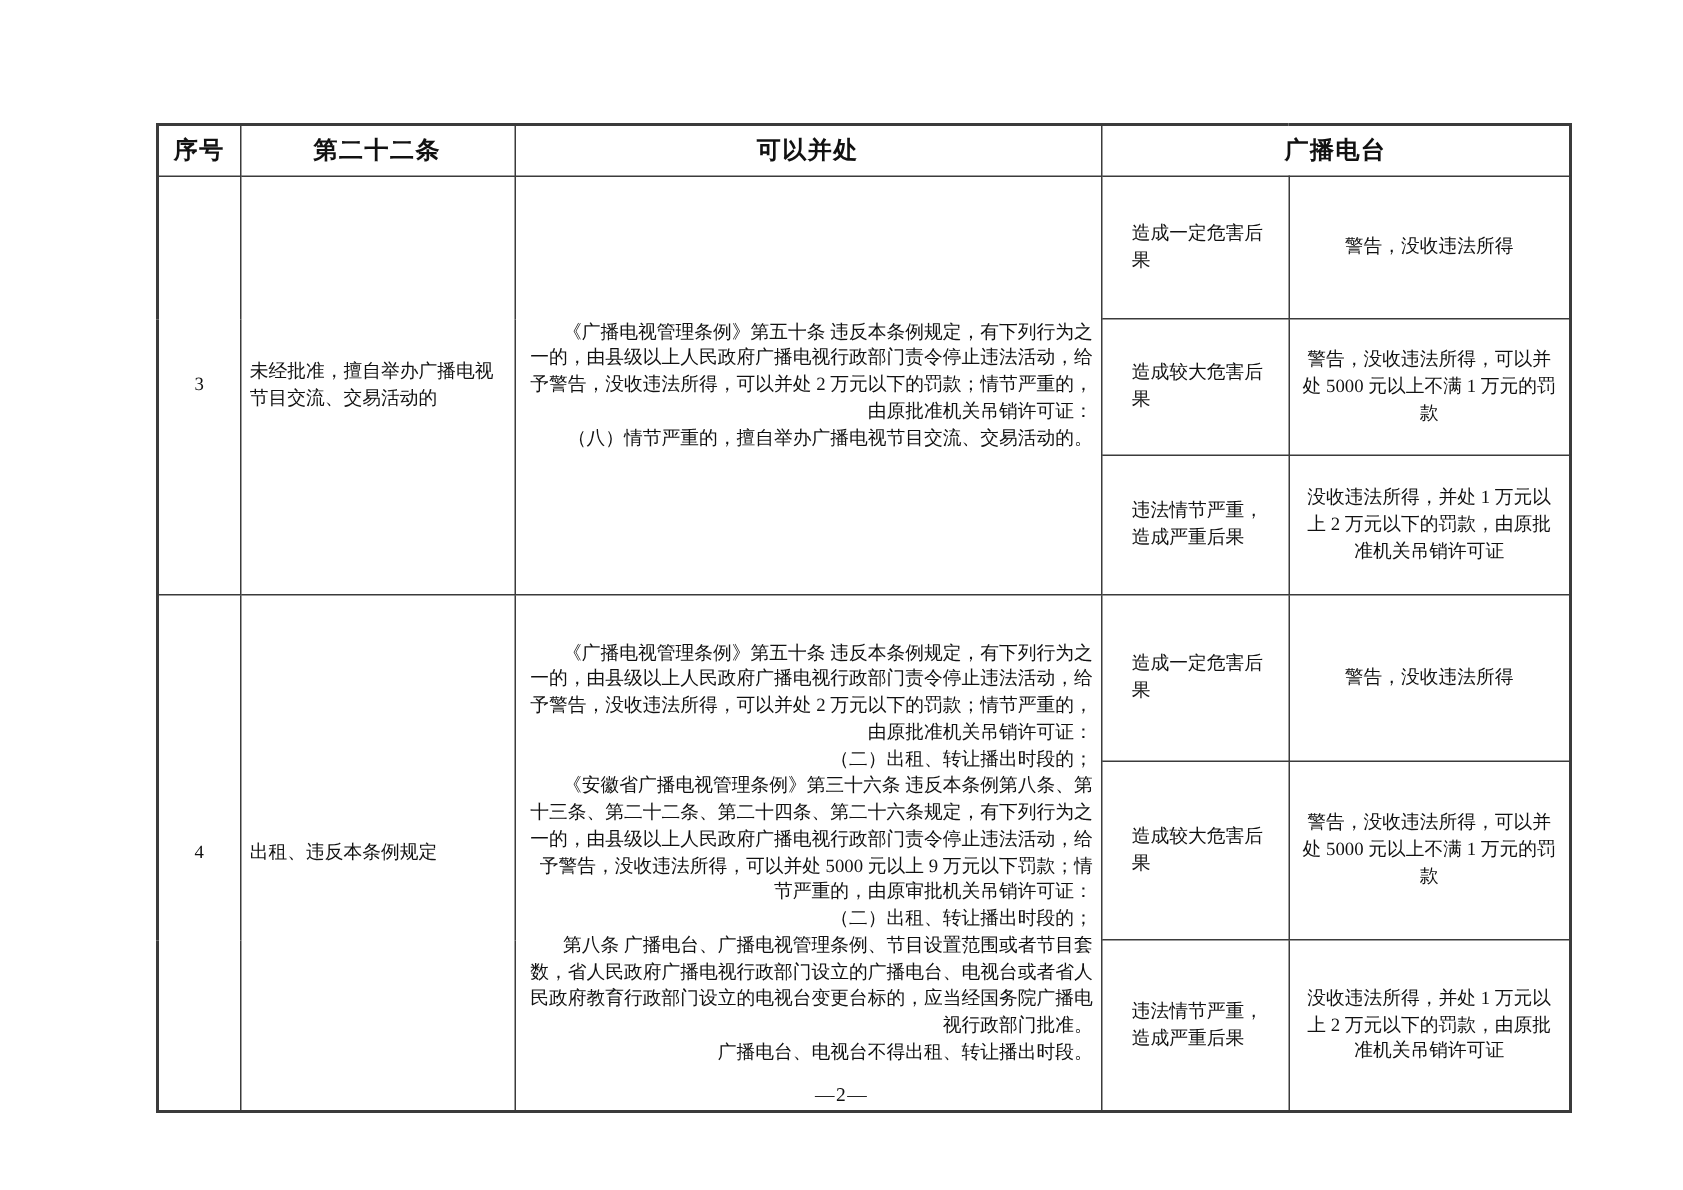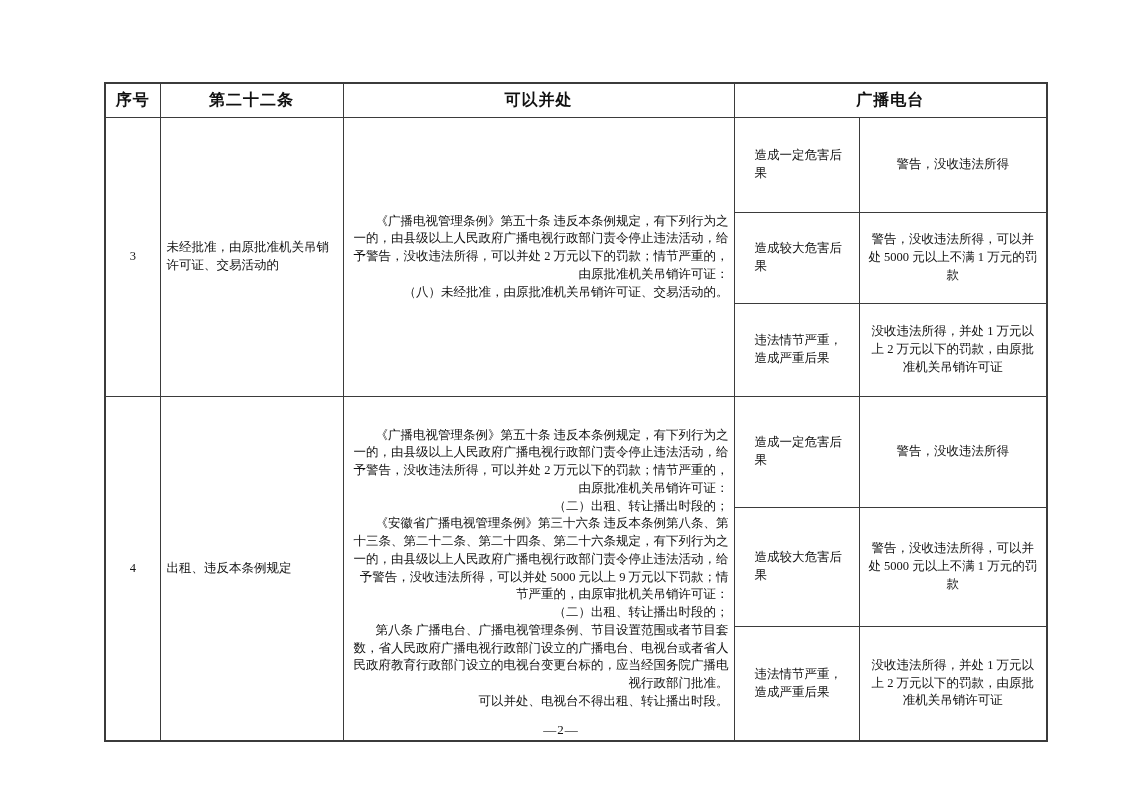--- a/index.html
+++ b/index.html
@@ -110,7 +110,7 @@
 
       <tr>
         <td class="c-index" rowspan="3">3</td>
-        <td class="c-behavior" rowspan="3">未经批准，由原批准机关吊销许可证、交易活动的</td>
+        <td class="c-behavior" rowspan="3">未经批准，擅自举办广播电视节目交流、交易活动的</td>
         <td class="c-basis" rowspan="3">
             <p class="para">《广播电视管理条例》第五十条 违反本条例规定，有下列行为之一的，由县级以上人民政府广播电视行政部门责令停止违法活动，给予警告，没收违法所得，可以并处 2 万元以下的罚款；情节严重的，由原批准机关吊销许可证：</p>
             <p class="para">（八）未经批准，由原批准机关吊销许可证、交易活动的。</p>

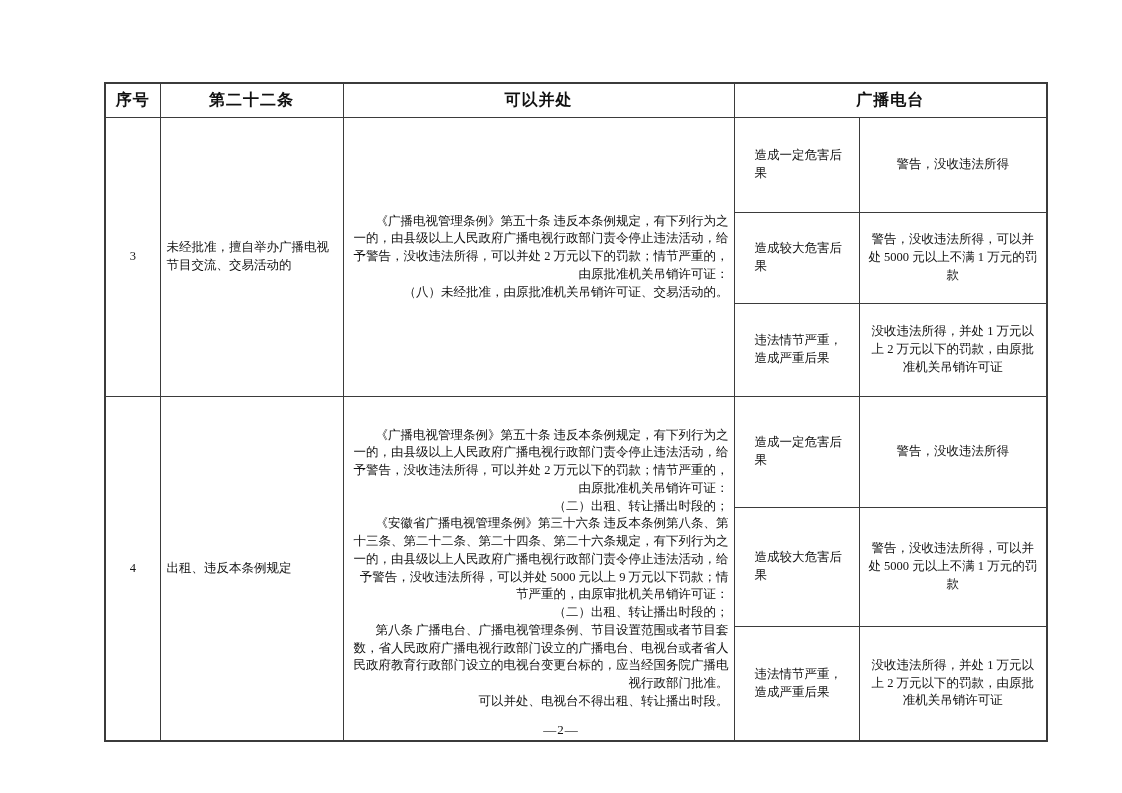--- a/index.html
+++ b/index.html
@@ -113,7 +113,7 @@
         <td class="c-behavior" rowspan="3">未经批准，擅自举办广播电视节目交流、交易活动的</td>
         <td class="c-basis" rowspan="3">
             <p class="para">《广播电视管理条例》第五十条 违反本条例规定，有下列行为之一的，由县级以上人民政府广播电视行政部门责令停止违法活动，给予警告，没收违法所得，可以并处 2 万元以下的罚款；情节严重的，由原批准机关吊销许可证：</p>
-            <p class="para">（八）未经批准，由原批准机关吊销许可证、交易活动的。</p>
+            <p class="para">（八）情节严重的，擅自举办广播电视节目交流、交易活动的。</p>
           </td>
         <td class="c-cond r3a">造成一定危害后果</td>
         <td class="c-std">警告，没收违法所得</td>

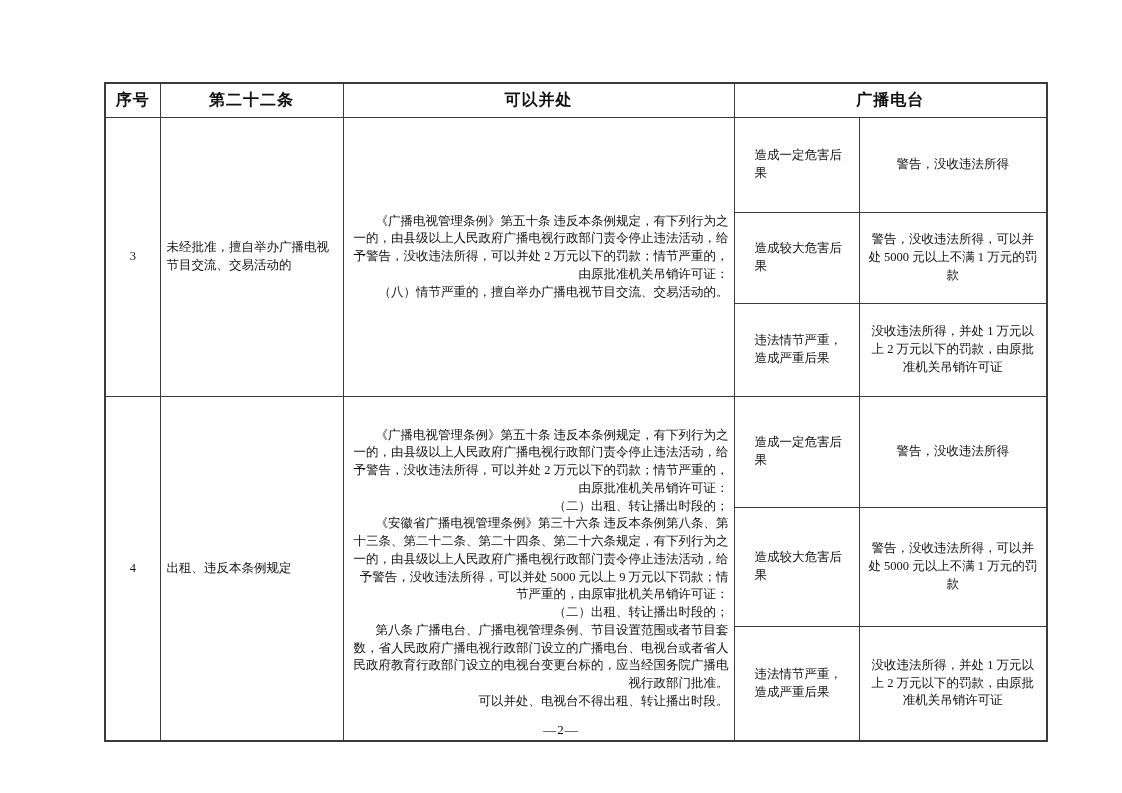--- a/index.html
+++ b/index.html
@@ -136,7 +136,7 @@
             <p class="para">《安徽省广播电视管理条例》第三十六条 违反本条例第八条、第十三条、第二十二条、第二十四条、第二十六条规定，有下列行为之一的，由县级以上人民政府广播电视行政部门责令停止违法活动，给予警告，没收违法所得，可以并处 5000 元以上 9 万元以下罚款；情节严重的，由原审批机关吊销许可证：</p>
             <p class="para">（二）出租、转让播出时段的；</p>
             <p class="para">第八条 广播电台、广播电视管理条例、节目设置范围或者节目套数，省人民政府广播电视行政部门设立的广播电台、电视台或者省人民政府教育行政部门设立的电视台变更台标的，应当经国务院广播电视行政部门批准。</p>
-            <p class="para">可以并处、电视台不得出租、转让播出时段。</p>
+            <p class="para">广播电台、电视台不得出租、转让播出时段。</p>
           </td>
         <td class="c-cond r4a">造成一定危害后果</td>
         <td class="c-std">警告，没收违法所得</td>

